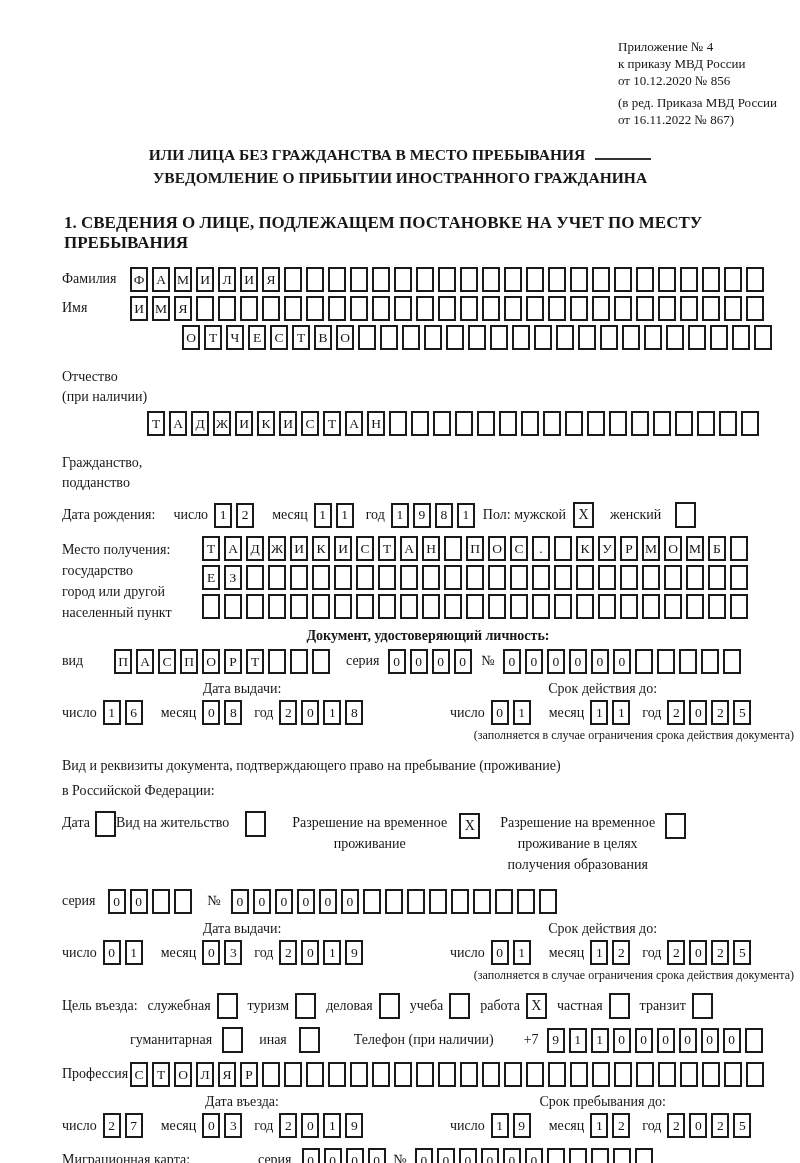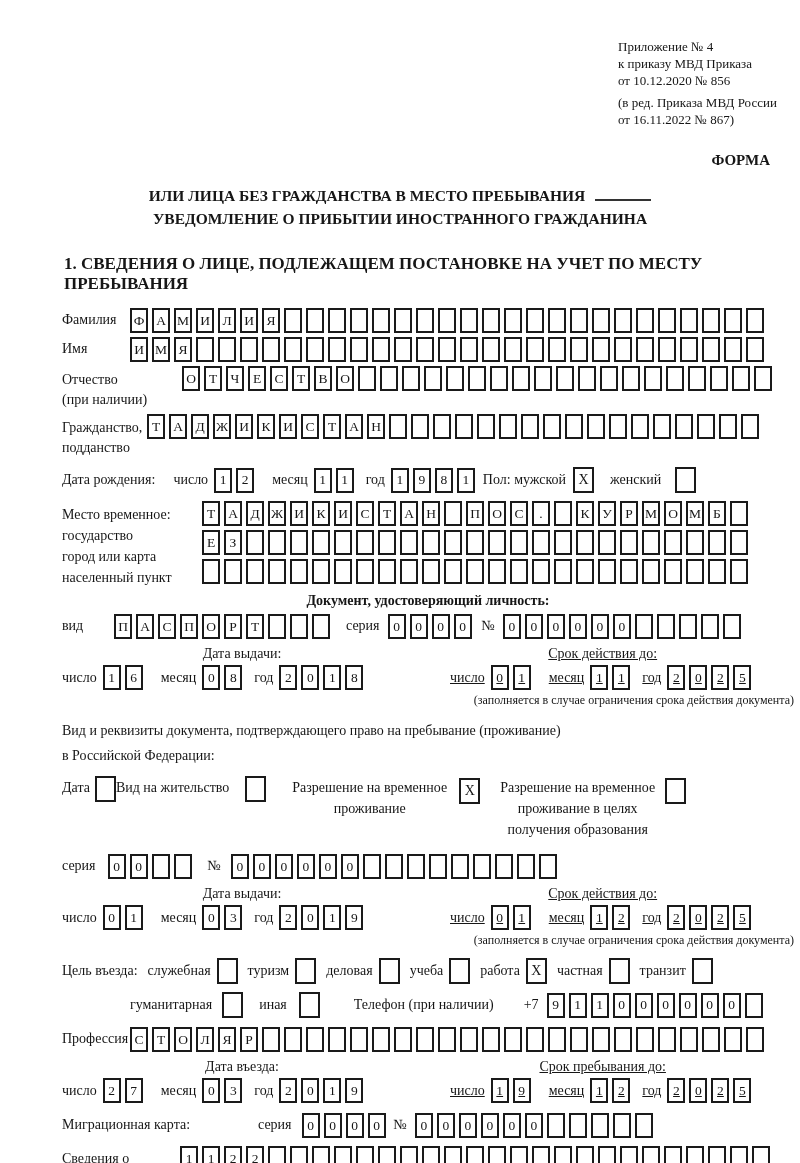--- a/index.html
+++ b/index.html
@@ -82,7 +82,7 @@
 
   <div class="hdr">
     <div>Приложение № 4</div>
-    <div>к приказу МВД Приказа</div>
+    <div>к приказу МВД России</div>
     <div>от 10.12.2020 № 856</div>
     <div class="ed">(в ред. Приказа МВД России</div>
     <div>от 16.11.2022 № 867)</div>

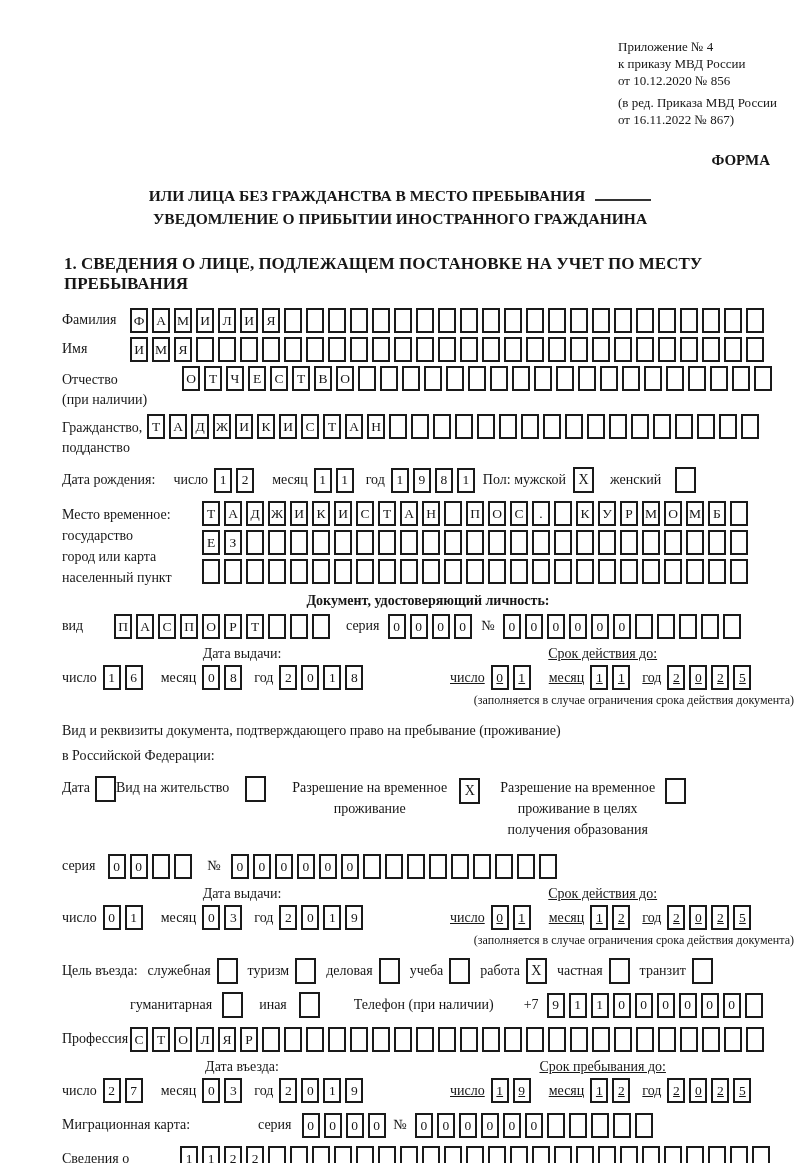--- a/index.html
+++ b/index.html
@@ -88,7 +88,6 @@
     <div>от 16.11.2022 № 867)</div>
   </div>
 
-  <div class="forma">ФОРМА</div>
 
   <div class="title">
     <div><span>ИЛИ ЛИЦА БЕЗ ГРАЖДАНСТВА В МЕСТО ПРЕБЫВАНИЯ</span><span class="blank-line"></span></div>

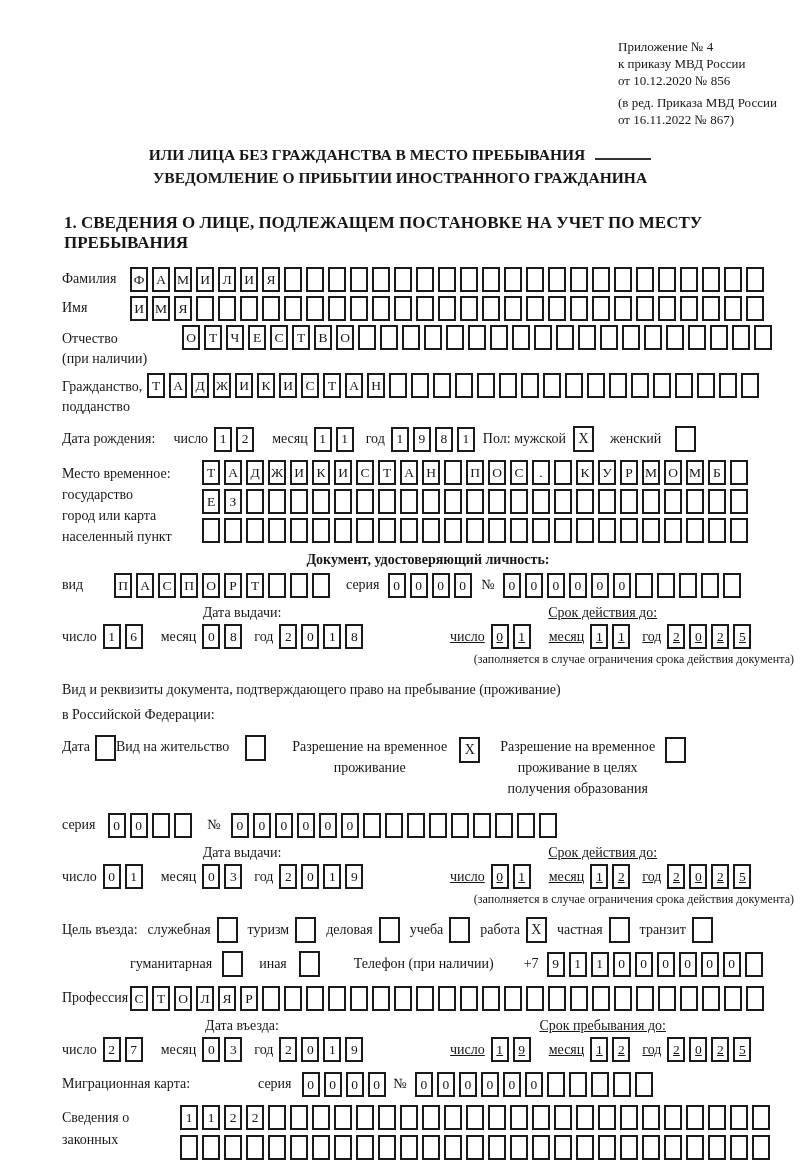--- a/index.html
+++ b/index.html
@@ -40,7 +40,7 @@
   .w120 { width:120px; flex:0 0 auto; line-height:20px; }
   .w85 { width:85px; flex:0 0 auto; line-height:20px; }
   .w52 { width:52px; flex:0 0 auto; }
-  .multiline { line-height:20px; }
+  .multiline { line-height:20px;margin-top:38px; }
 
   .inline { display:flex; align-items:center; }
   .dlab { margin:0 6px 0 14px; }

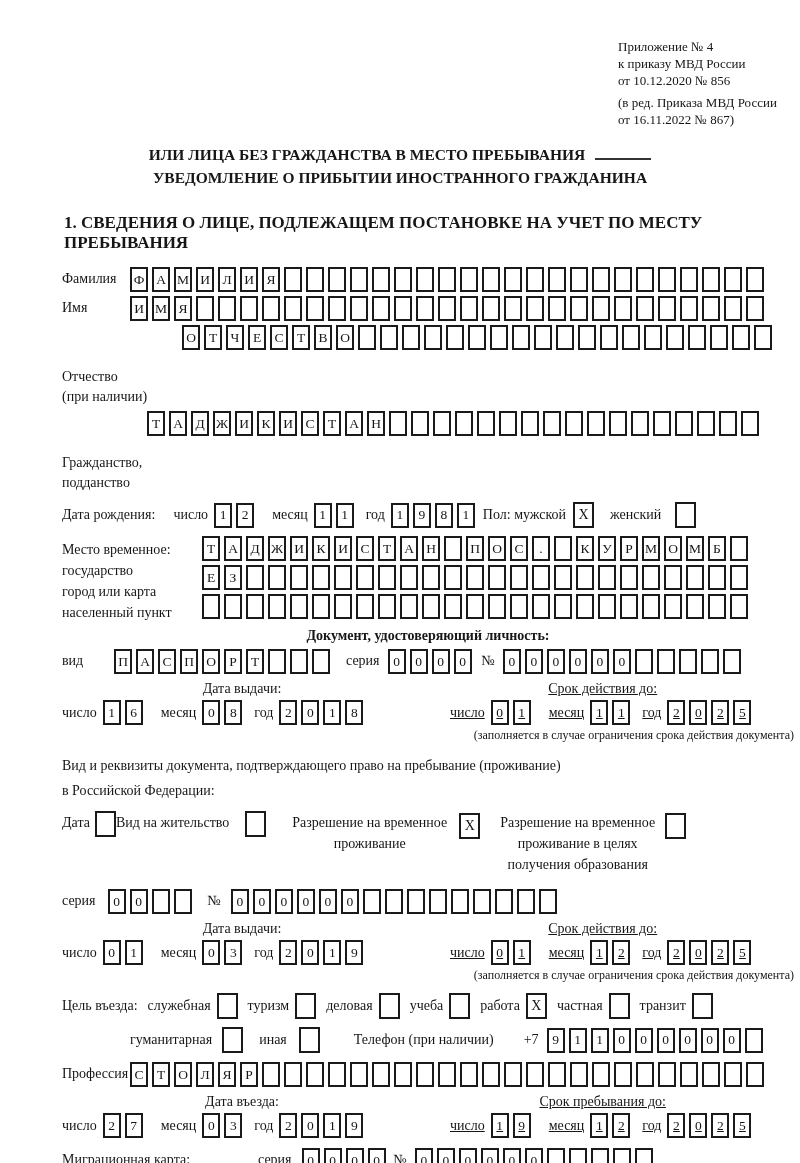--- a/index.html
+++ b/index.html
@@ -268,7 +268,7 @@
 
     <div class="bp">
       <div class="bp-labels">
-        <div>Место временное:</div>
+        <div>Место получения:</div>
         <div>государство</div>
         <div>город или карта</div>
         <div>населенный пункт</div>

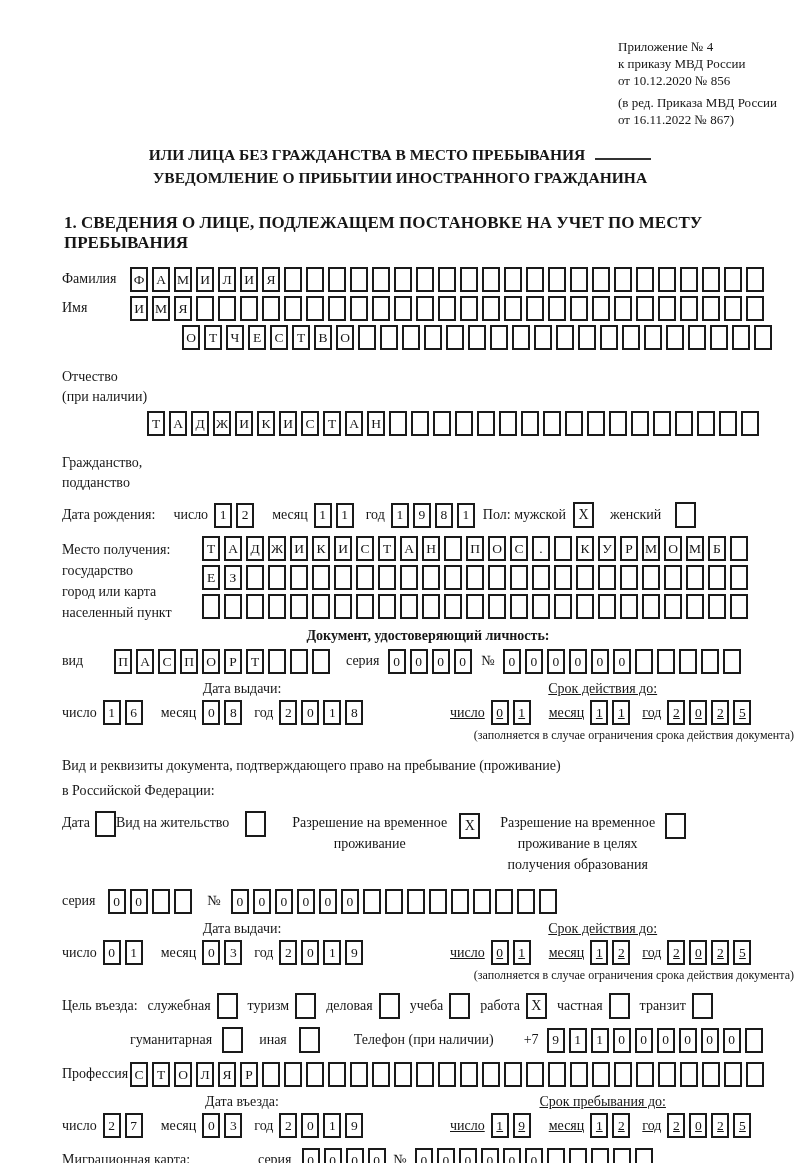--- a/index.html
+++ b/index.html
@@ -270,7 +270,7 @@
       <div class="bp-labels">
         <div>Место получения:</div>
         <div>государство</div>
-        <div>город или карта</div>
+        <div>город или другой</div>
         <div>населенный пункт</div>
       </div>
       <div class="bp-cells">

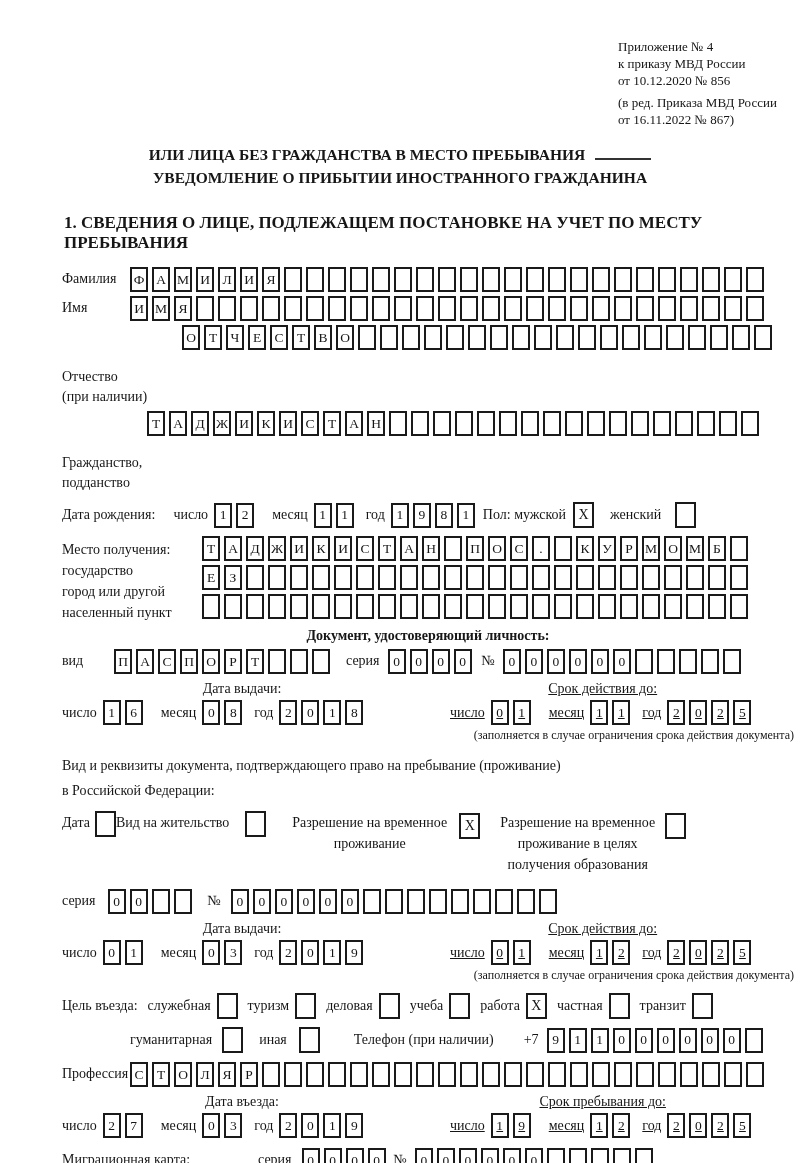--- a/index.html
+++ b/index.html
@@ -54,7 +54,7 @@
 
   .pair { display:flex; margin-top:7px; }
   .pgroup-l { width:360px; flex:0 0 auto; }
-  .pgroup-r { margin-left:28px;text-decoration:underline; }
+  .pgroup-r { margin-left:28px; }
   .phead { text-align:center; margin-bottom:3px; }
   .pdata { display:flex; align-items:center; }
   .note { text-align:right; font-size:12px; margin-top:3px; }

